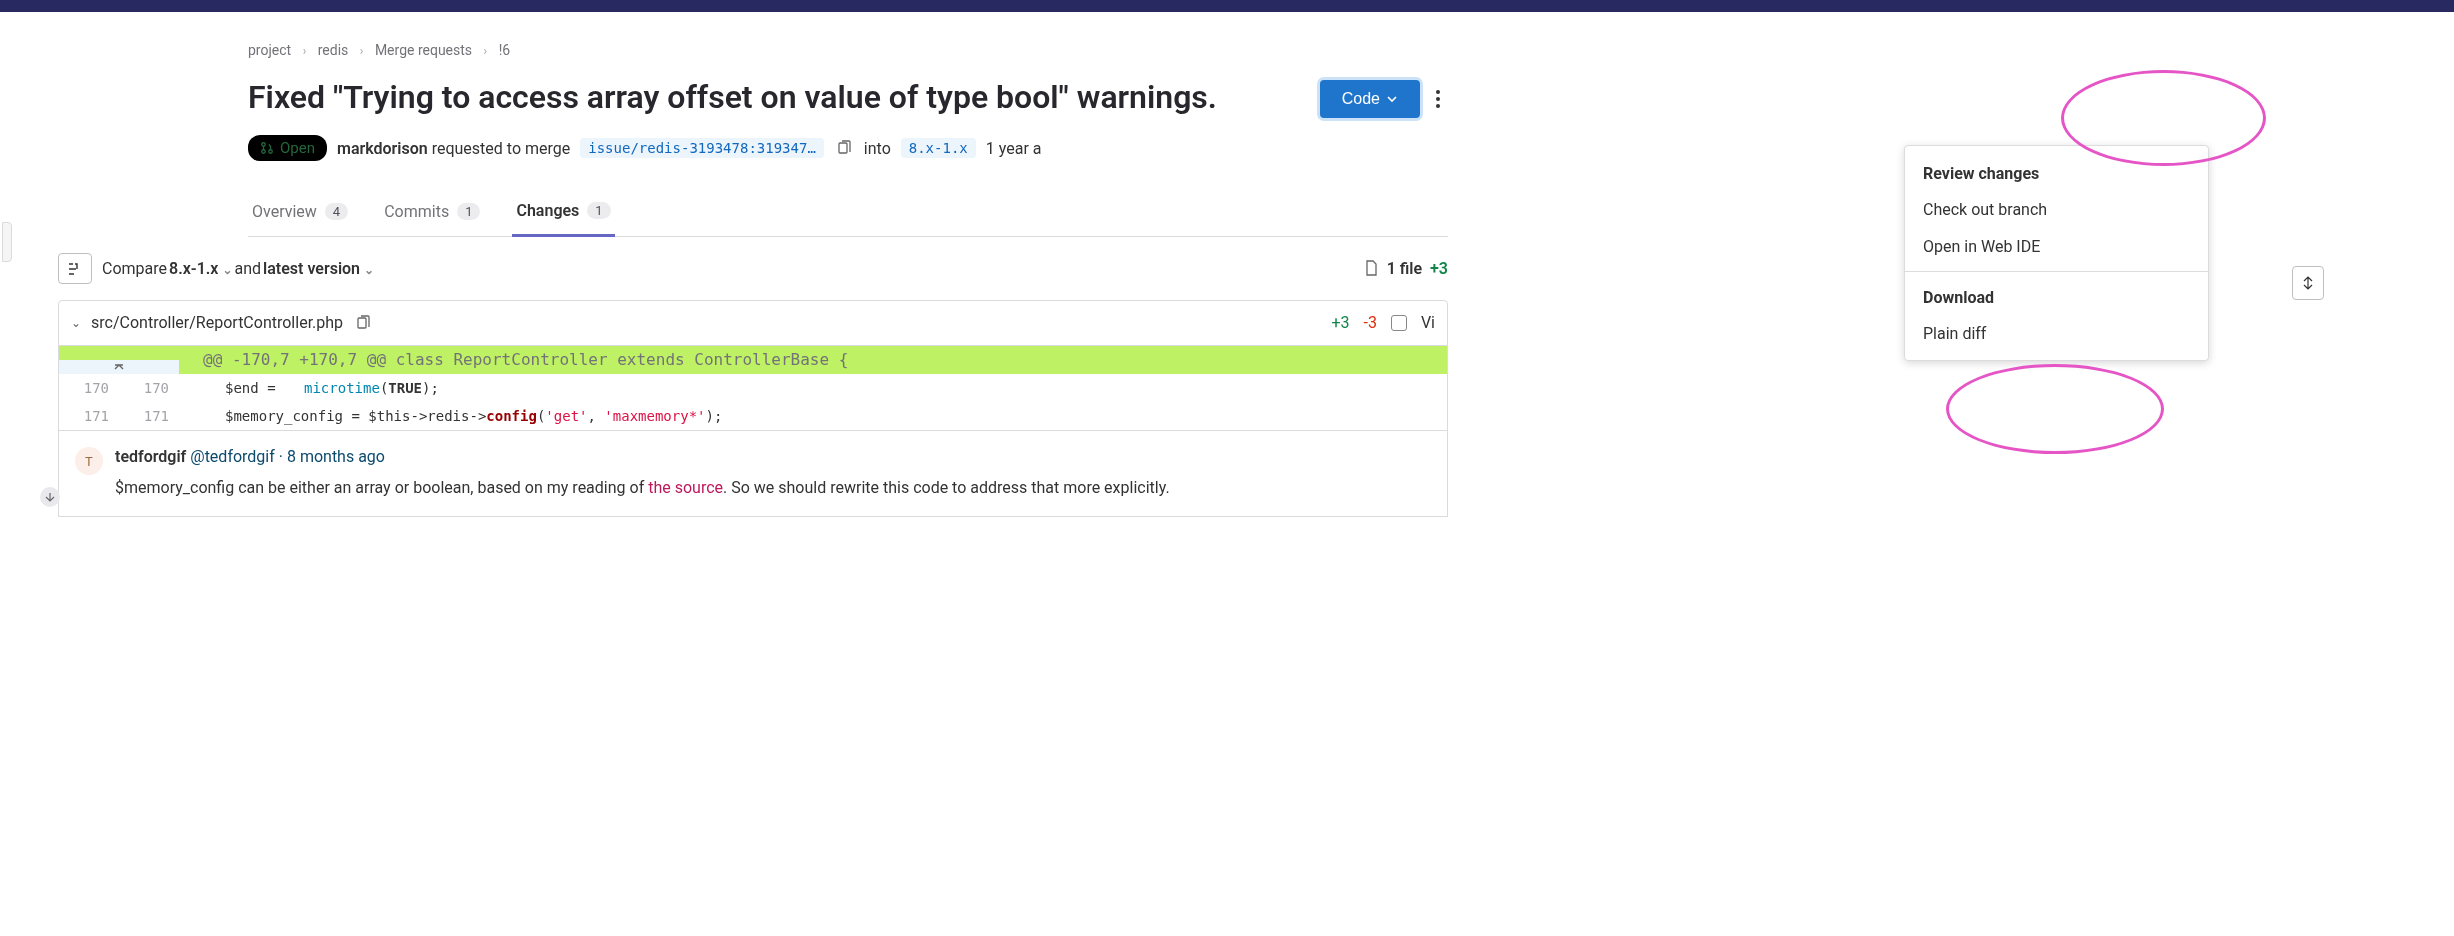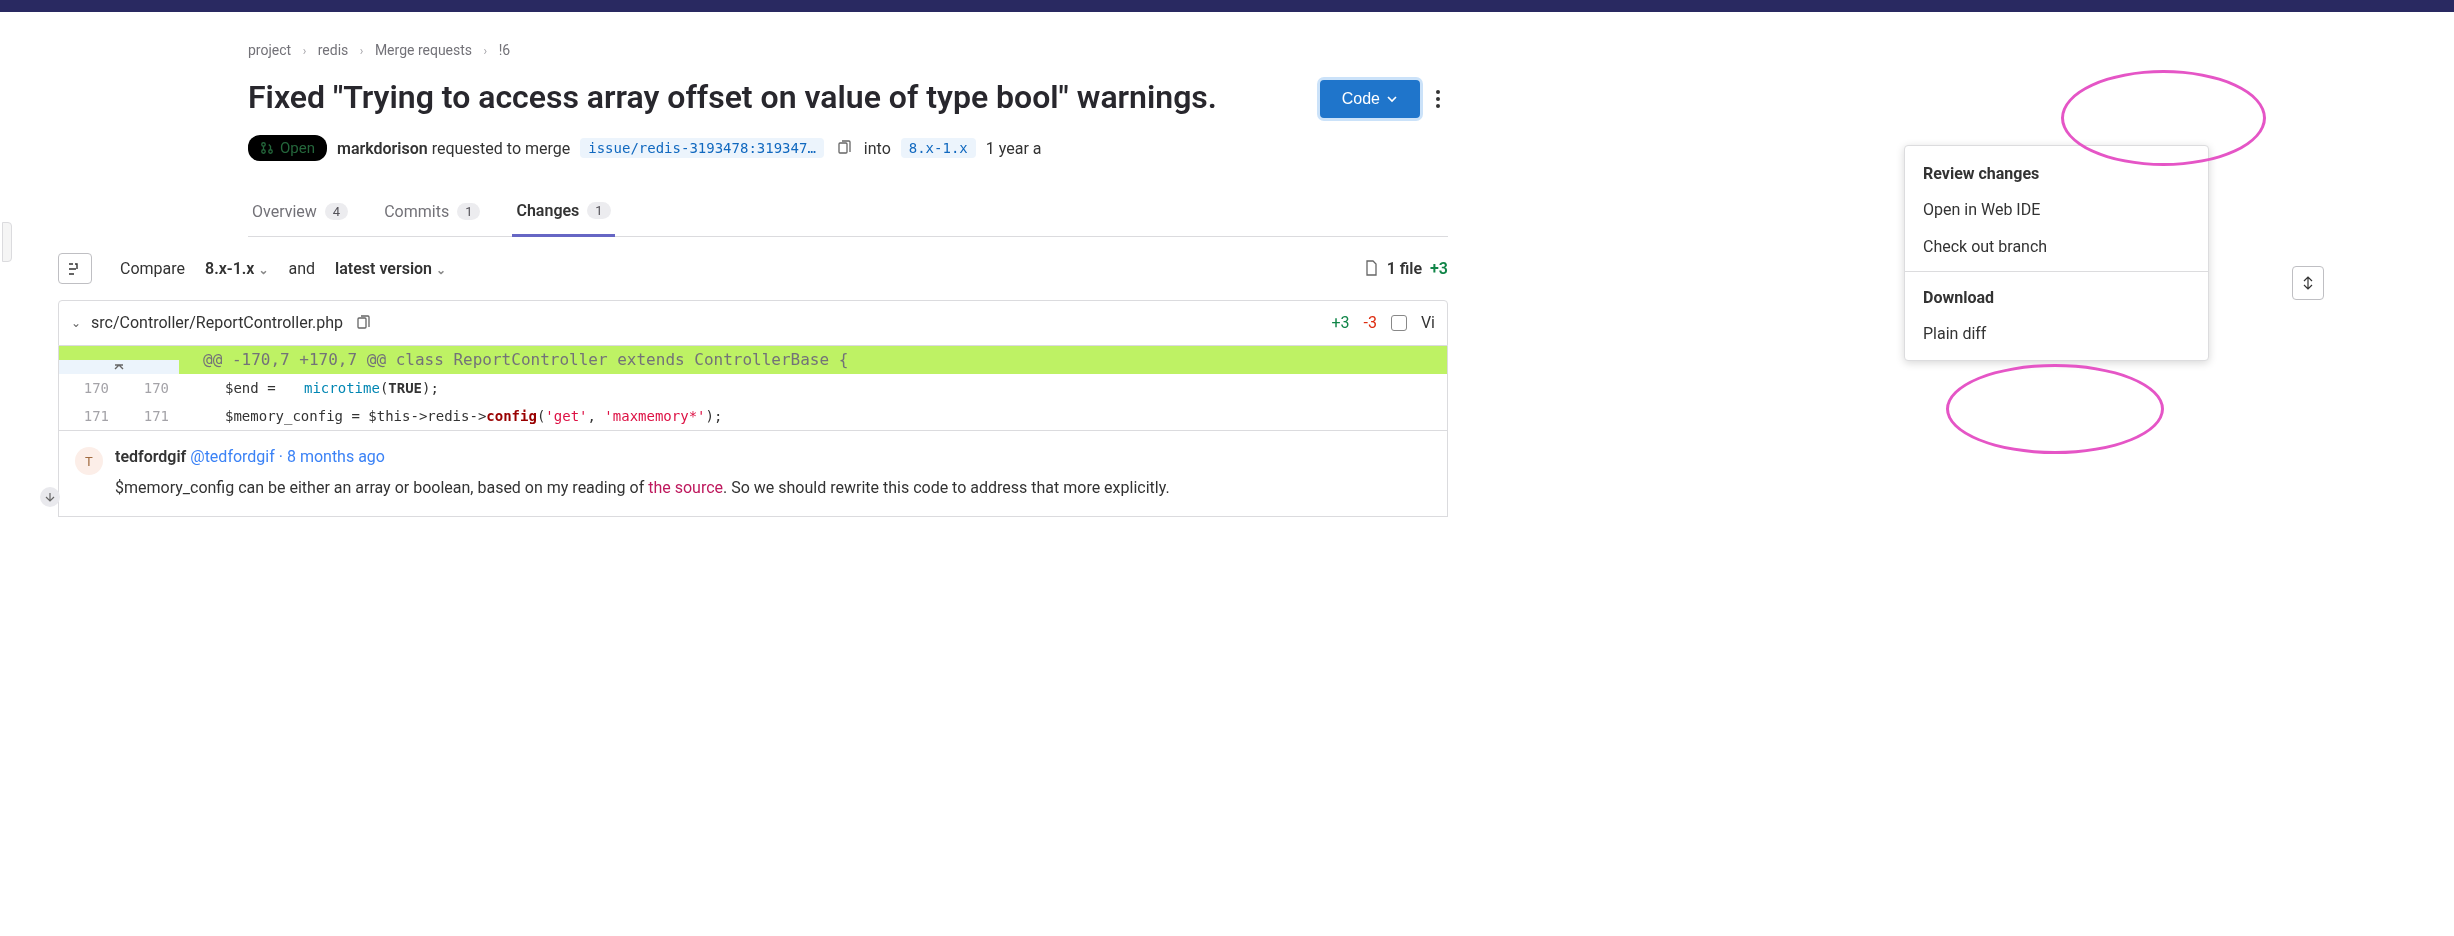--- a/index.html
+++ b/index.html
@@ -224,8 +224,8 @@
 
   <div class="dropdown">
     <div class="dropdown-section-title">Review changes</div>
+    <div class="dropdown-item">Check out branch</div>
     <div class="dropdown-item">Open in Web IDE</div>
-    <div class="dropdown-item">Check out branch</div>
     <hr class="dropdown-divider">
     <div class="dropdown-section-title">Download</div>
     <div class="dropdown-item">Plain diff</div>

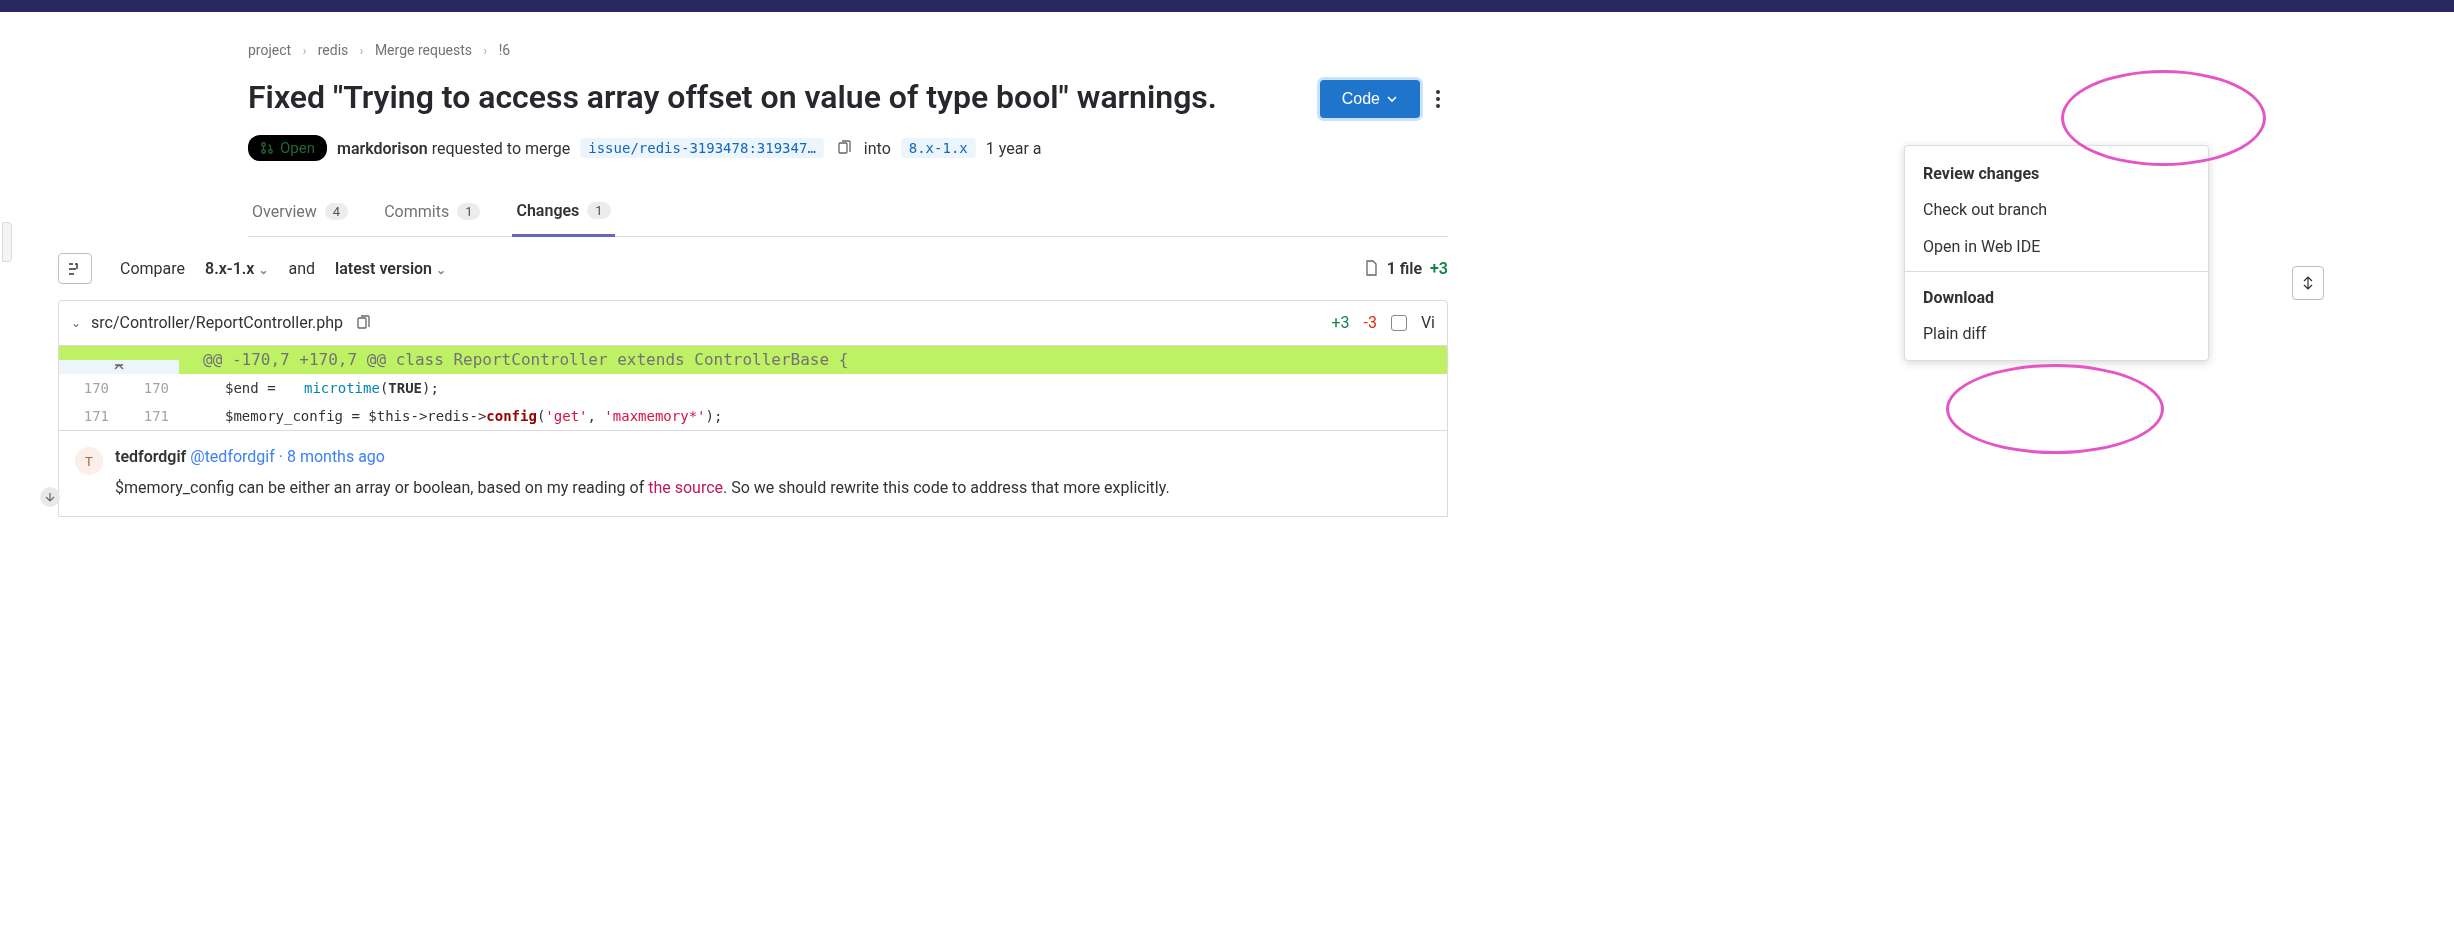--- a/index.html
+++ b/index.html
@@ -25,7 +25,7 @@
     .tab { padding: 14px 4px; color: #737278; cursor: pointer; display: flex; align-items: center; gap: 8px; }
     .tab.active { color: #333; font-weight: 600; border-bottom: 3px solid #6666c4; margin-bottom: -1px; text-align: right; }
     .tab-count { background: #ececef; color: #535158; padding: 1px 8px; border-radius: 10px; font-size: 13px; font-weight: 400; }
-    .compare-bar { display: flex; align-items: center; padding: 16px 0; gap: 20px; font-size: 16px; color: #333; margin-left: -190px; }
+    .compare-bar { display: flex; align-items: center; padding: 16px 0; gap: 2px; font-size: 16px; color: #333; margin-left: -190px; }
     .tree-btn { border: 1px solid #bfbfc3; background: #fff; border-radius: 4px; padding: 6px 8px; cursor: pointer; margin-right: 8px; }
     .compare-strong { font-weight: 600; }
     .compare-chev { color: #888; font-size: 12px; margin-left: 4px; }

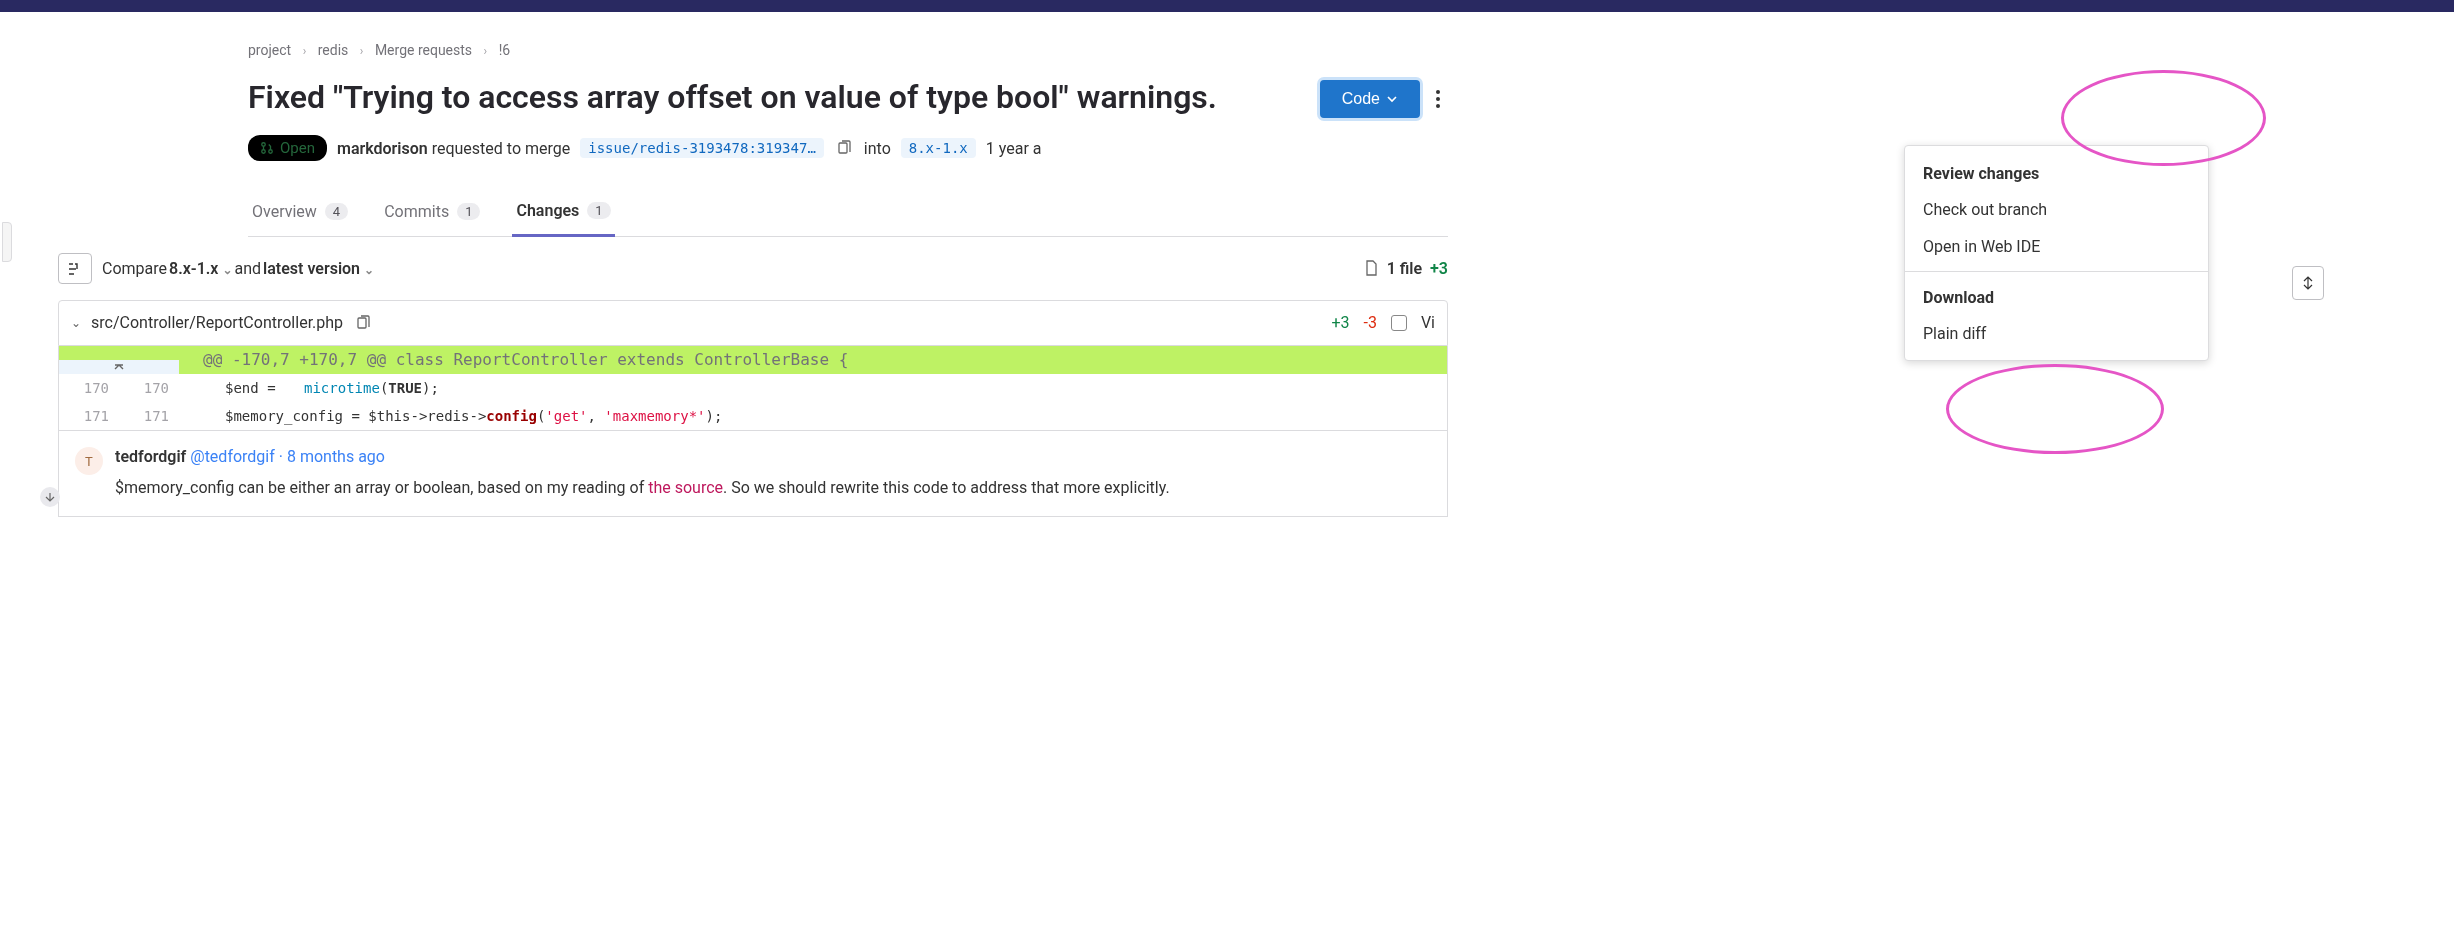--- a/index.html
+++ b/index.html
@@ -54,7 +54,7 @@
     .avatar { width: 28px; height: 28px; border-radius: 50%; background: #fceee8; color: #a16a3f; display: flex; align-items: center; justify-content: center; font-size: 13px; font-weight: 400; }
     .comment-header { font-size: 16px; margin-bottom: 10px; }
     .comment-author { font-weight: 600; }
-    .comment-handle, .comment-time { color: #3b82f6; }
+    .comment-handle, .comment-time { color: #0c4a6e; }
     .comment-body { font-size: 16px; color: #333; line-height: 1.5; }
     .comment-body a { color: #be185d; text-decoration: none; }
     .dropdown { position: absolute; top: 133px; right: 245px; width: 305px; background: #fff; border: 1px solid #dcdcde; border-radius: 4px; box-shadow: 0 2px 8px rgba(0,0,0,0.16); z-index: 100; padding: 8px 0; }

